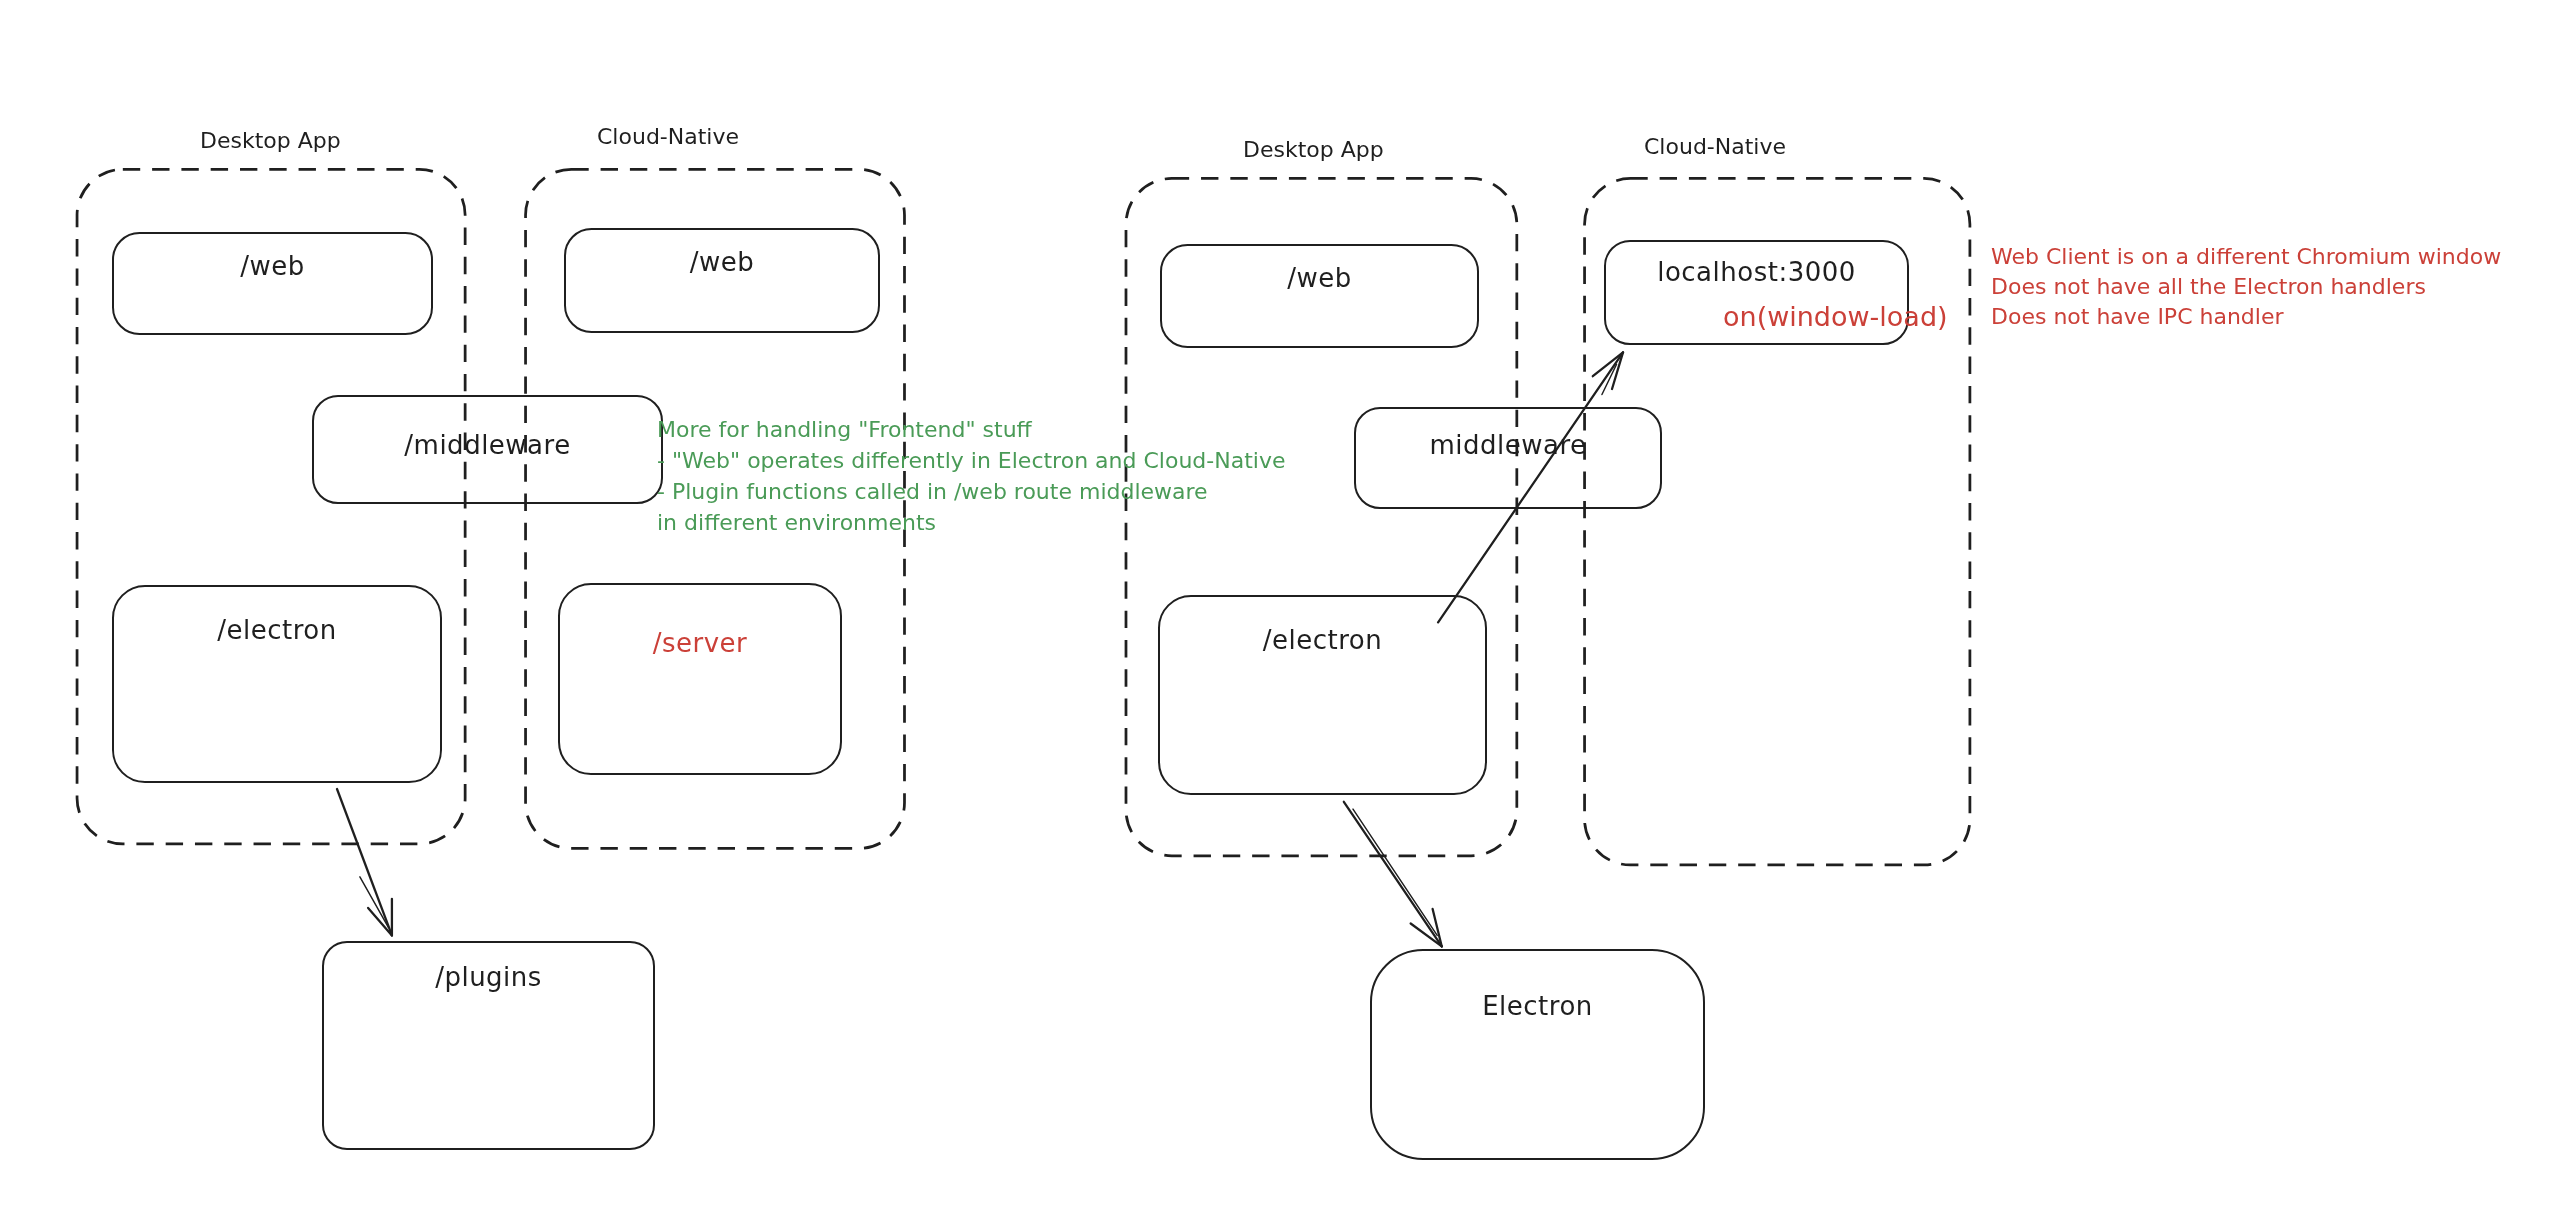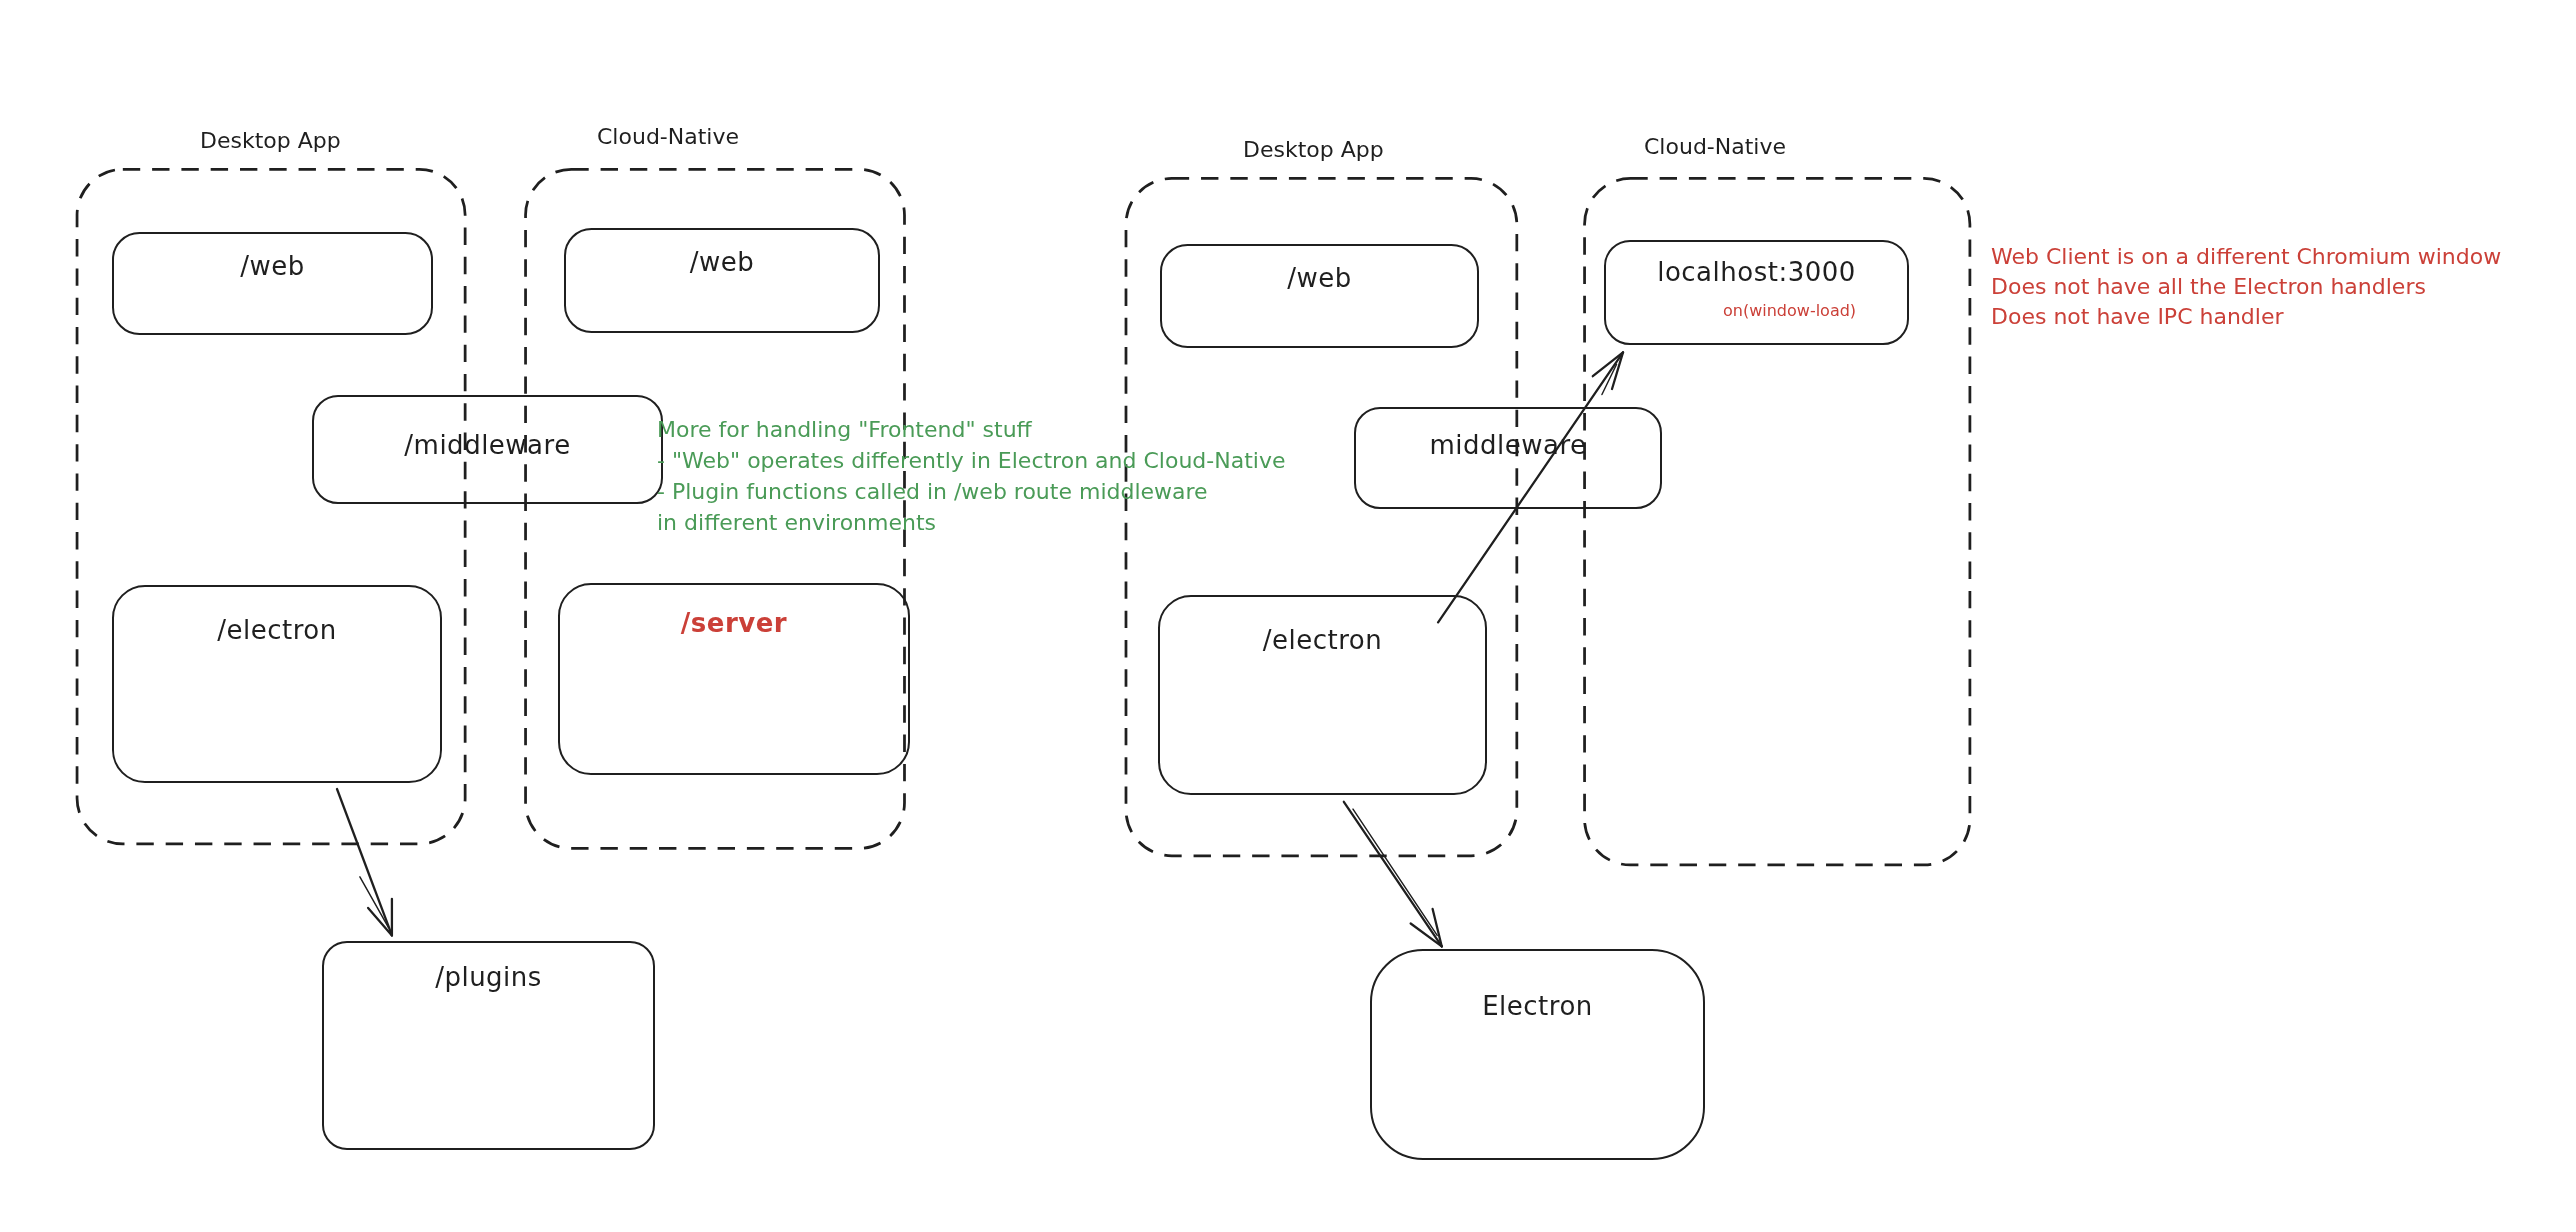--- a/index.html
+++ b/index.html
@@ -37,7 +37,7 @@
   .red-text{color:#cb4038;}
   .sub-lbl{
     position:absolute;
-    font-size:16px;
+    font-size:27px;
     color:#cb4038;
     white-space:nowrap;
   }

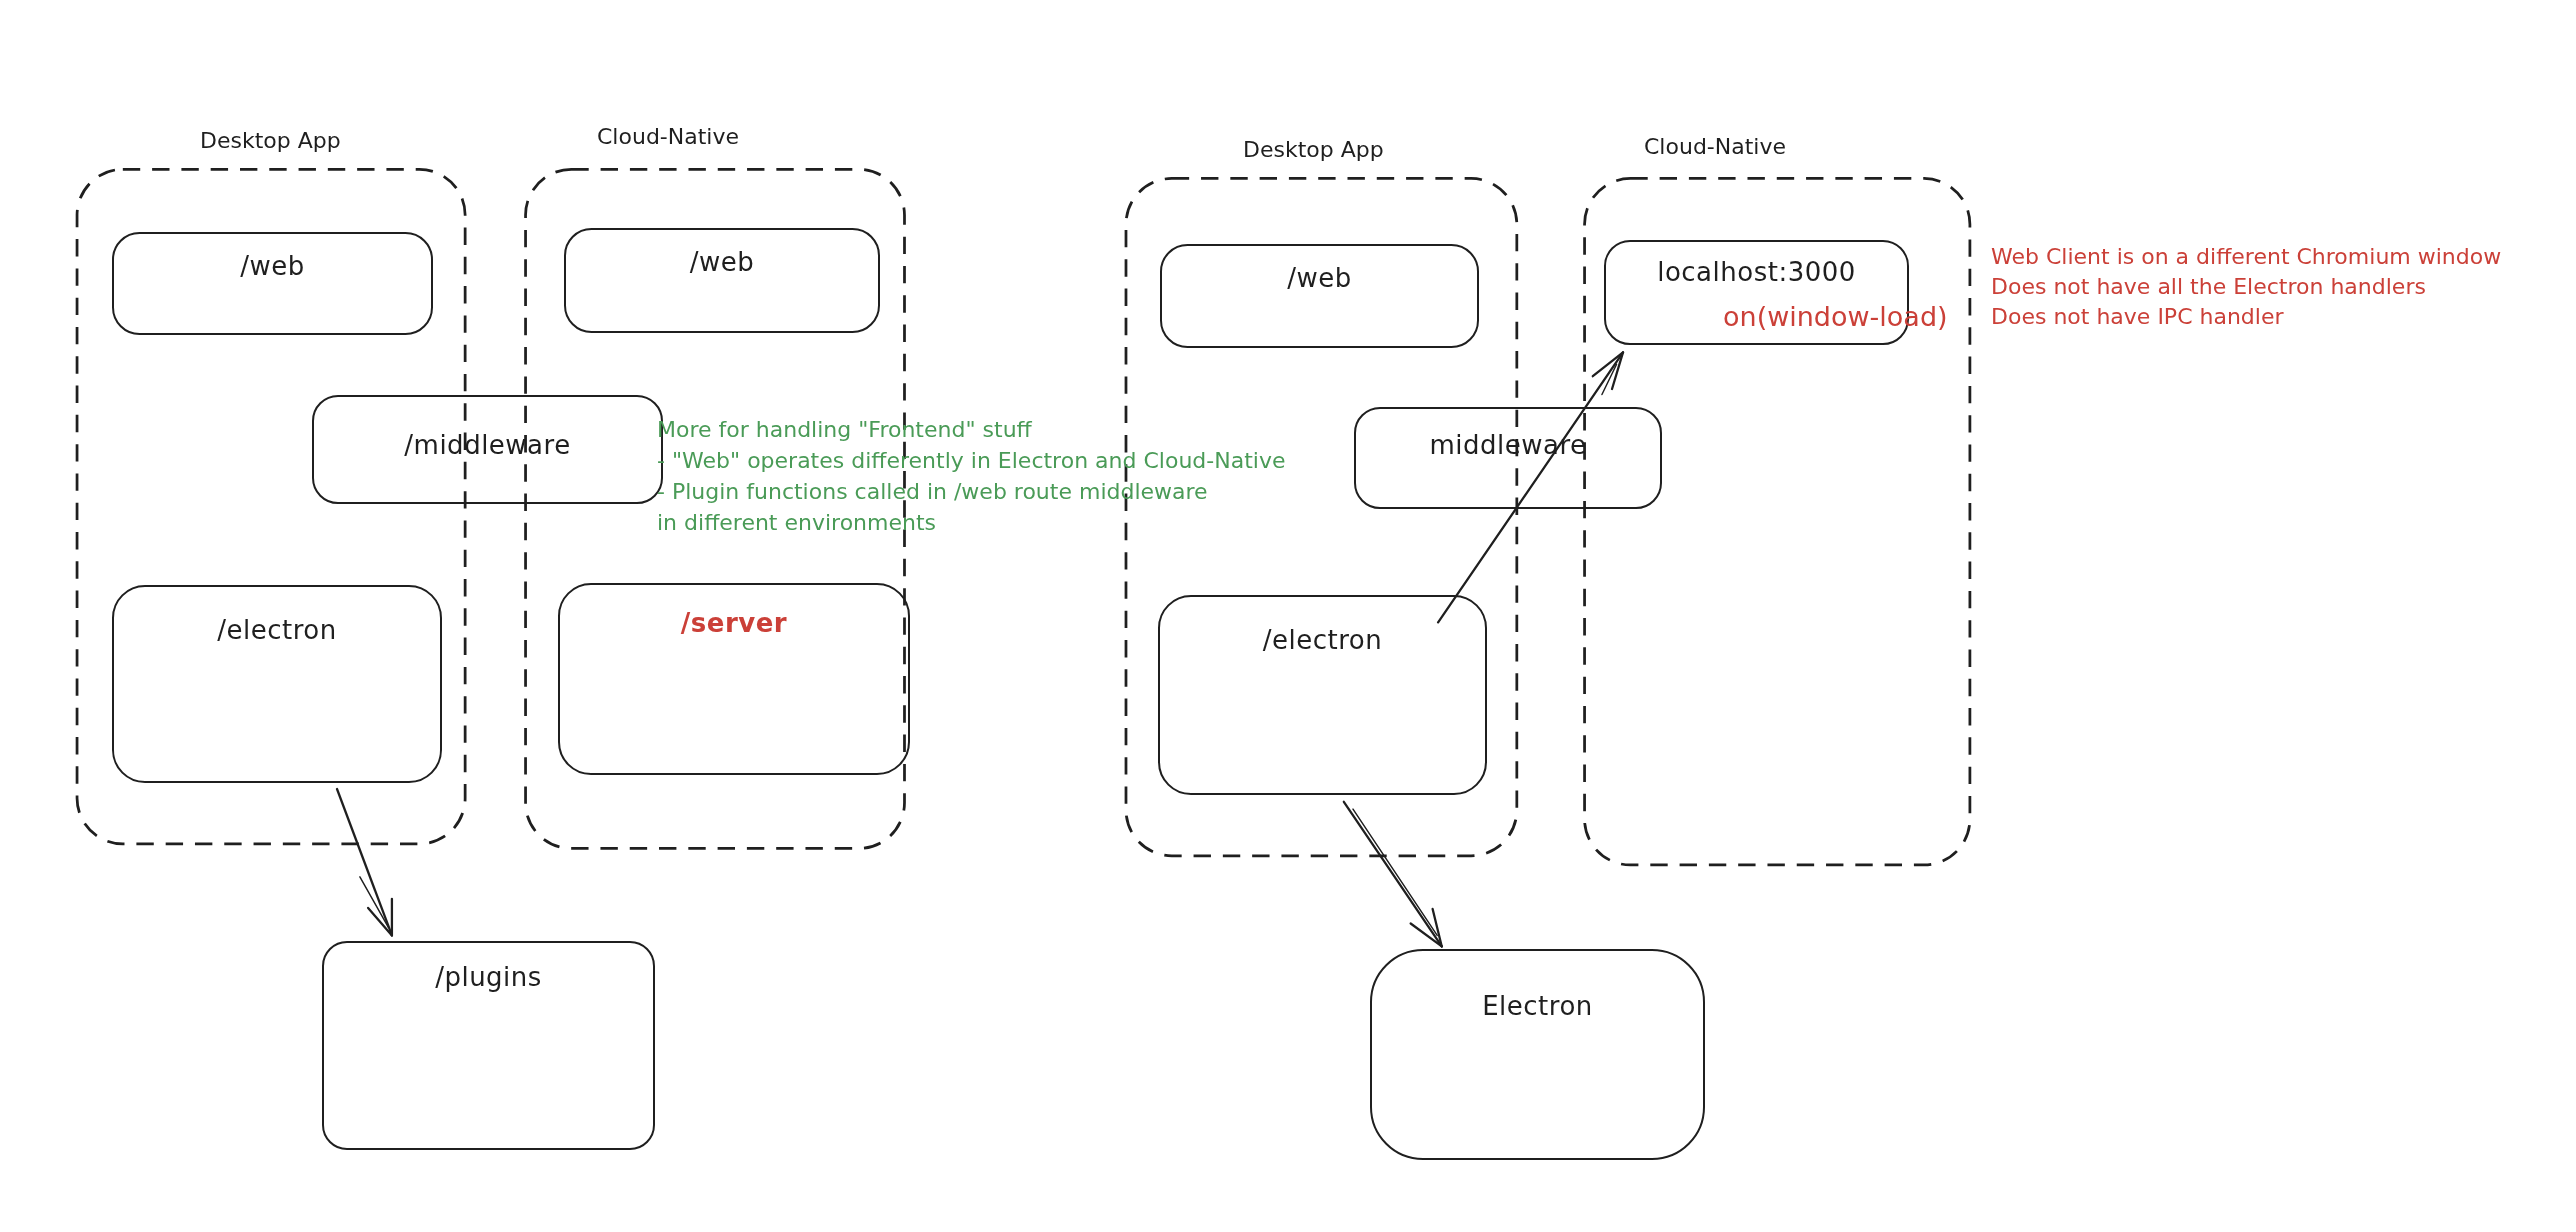--- a/index.html
+++ b/index.html
@@ -75,7 +75,7 @@
     <span class="lbl">/electron</span>
   </div>
 
-  <div class="box" style="left:558px;top:583px;width:352px;height:192px;border-radius:33px;padding-top:23px;font-weight:bold;">
+  <div class="box" style="left:558px;top:583px;width:284px;height:192px;border-radius:33px;padding-top:43px;">
     <span class="lbl red-text">/server</span>
   </div>
 

